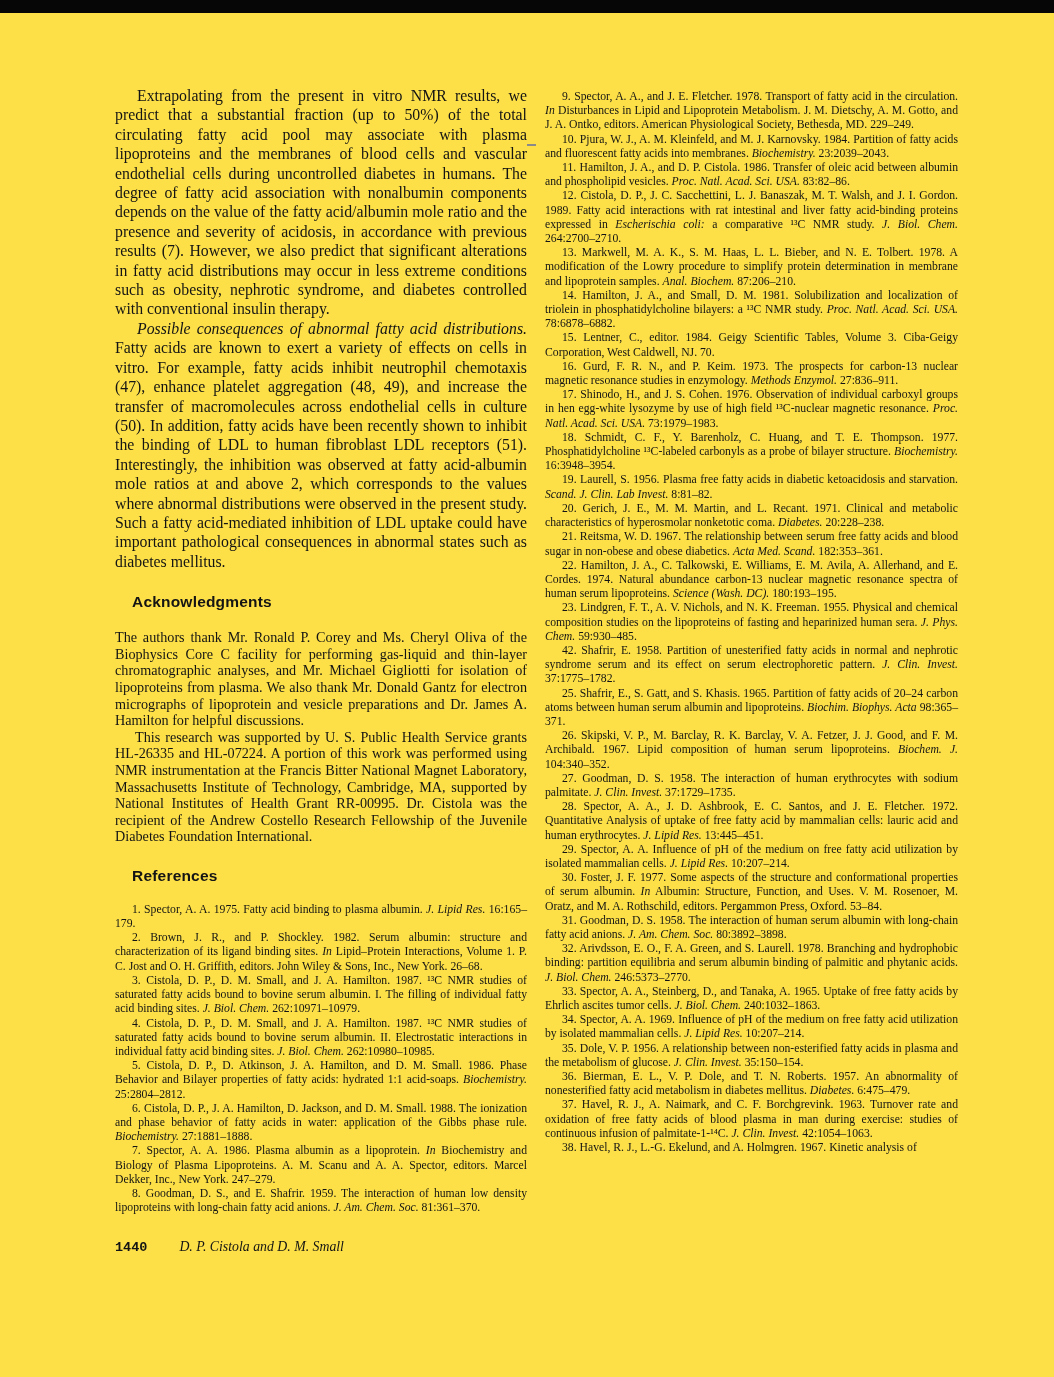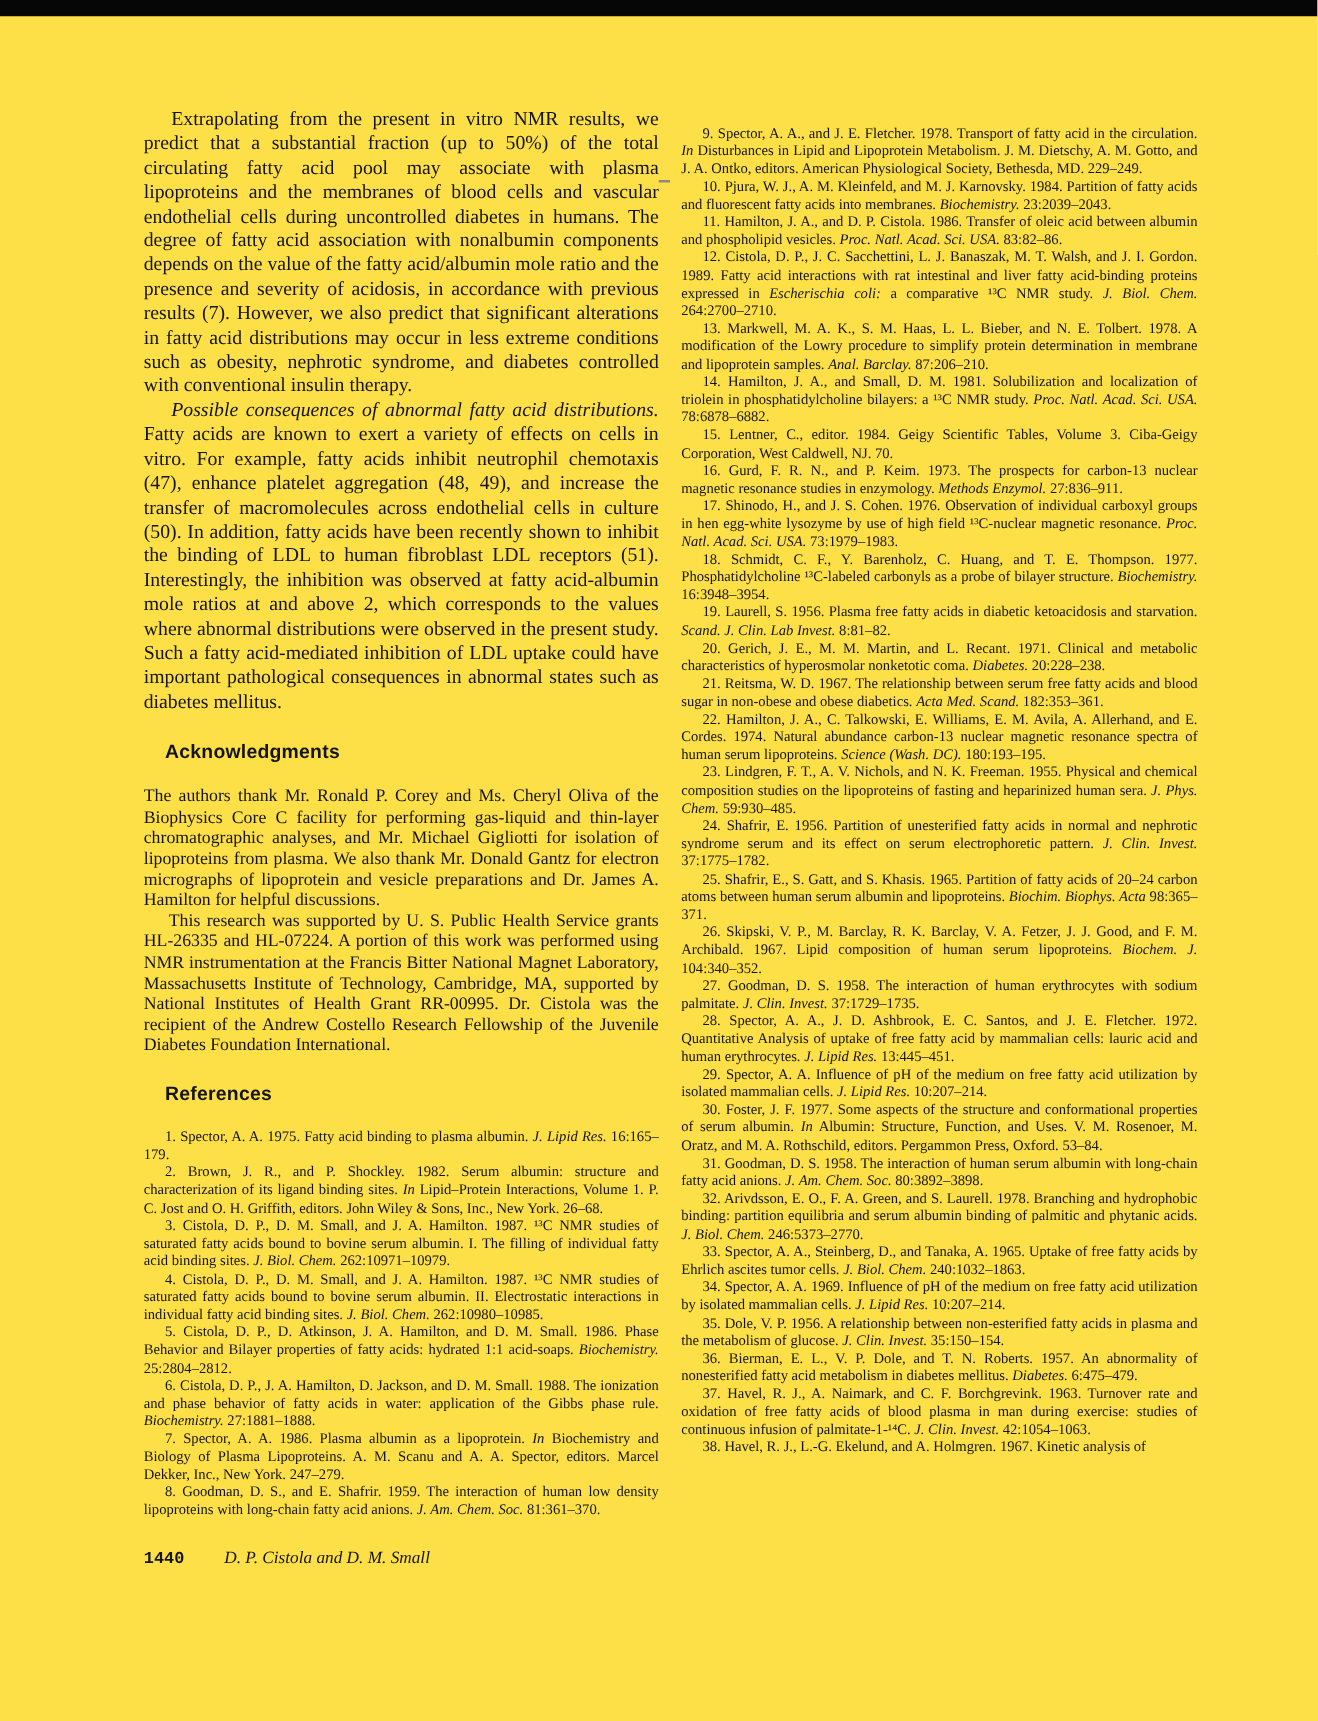--- a/index.html
+++ b/index.html
@@ -22,7 +22,7 @@
   }
   .col{position:absolute; text-align:justify;}
   .col-left{left:115px; top:86px; width:412px;}
-  .col-right{left:545px; top:100px; width:413px;}
+  .col-right{left:545px; top:90px; width:413px;}
 
   .body-text p{
     font-size:15.8px; line-height:19.4px; margin:0;

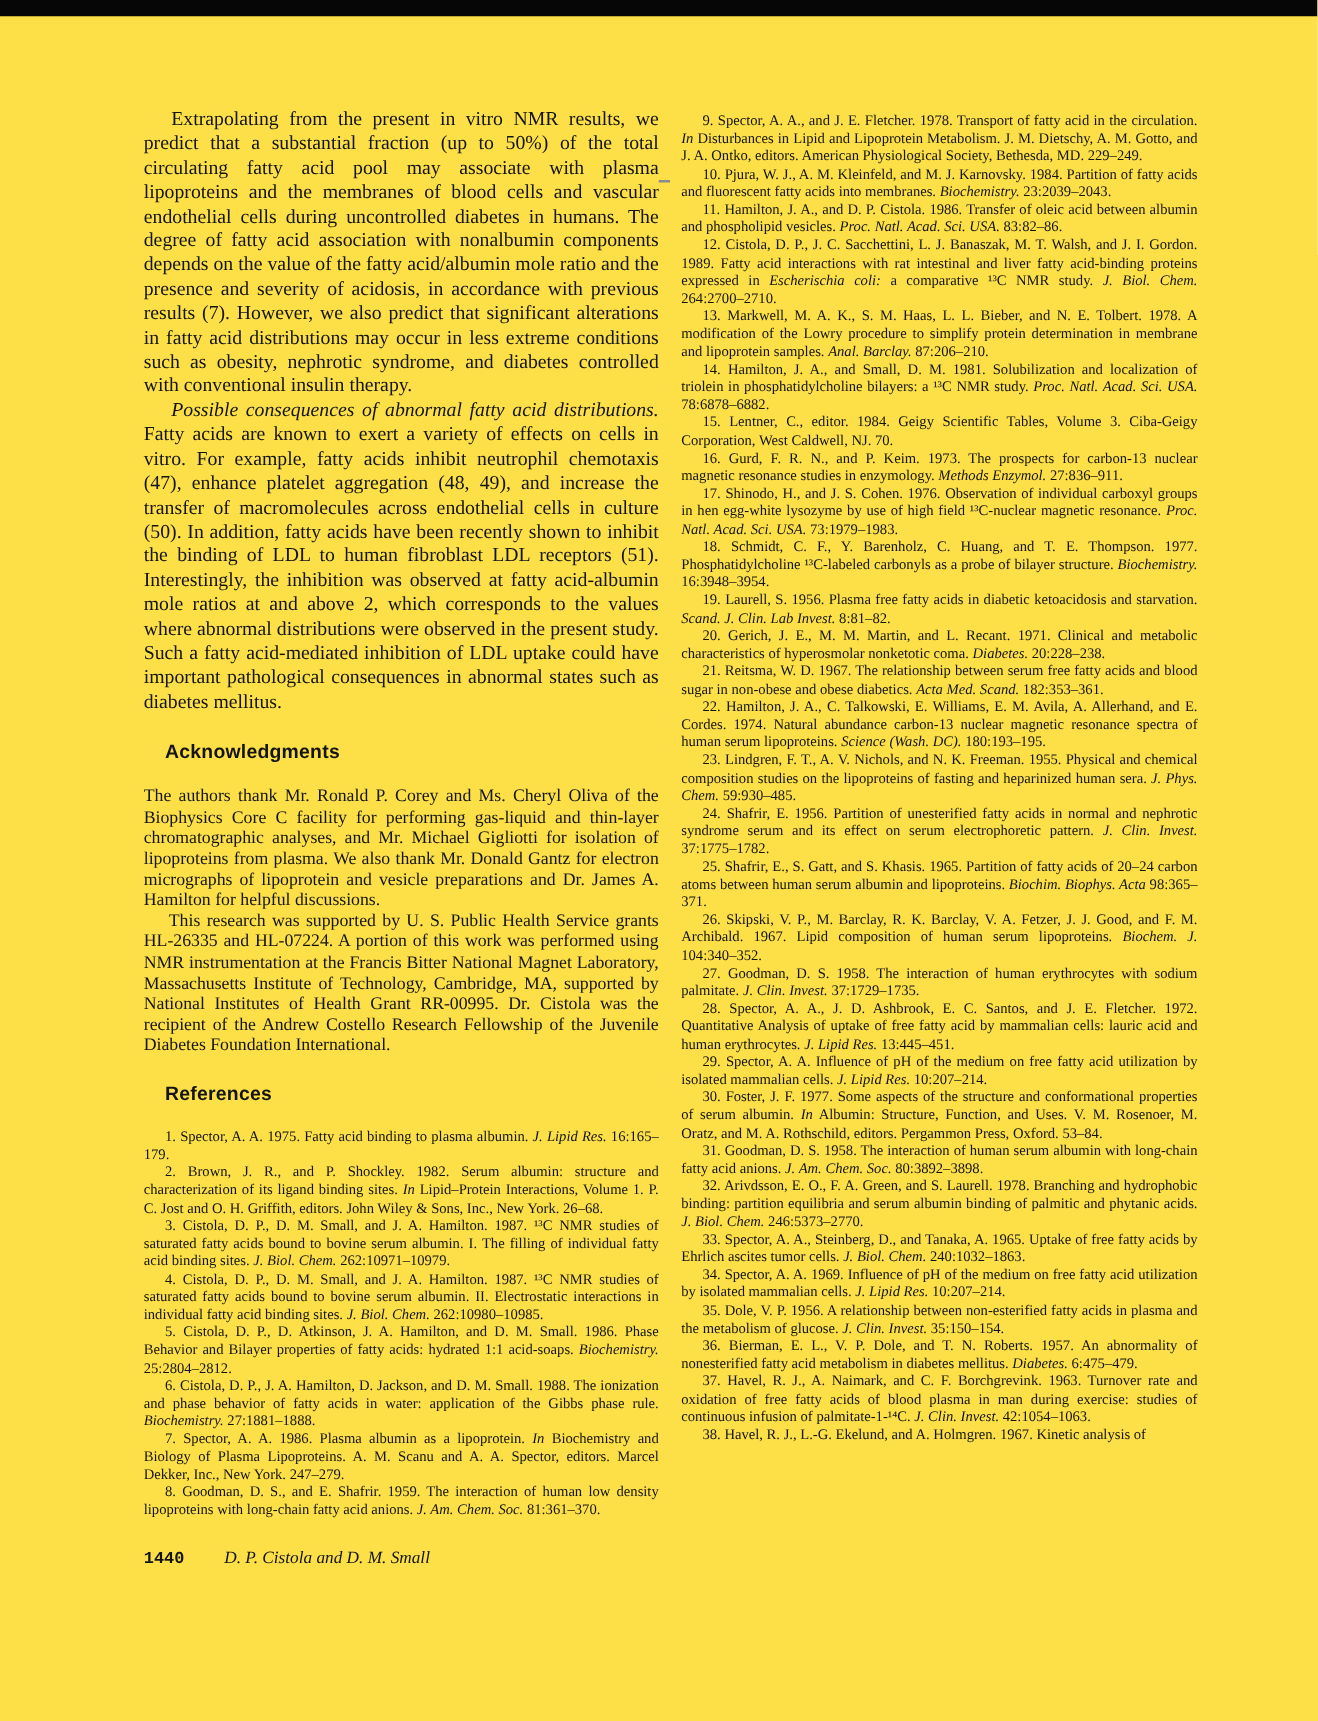--- a/index.html
+++ b/index.html
@@ -94,7 +94,7 @@
         <p><span>10. Pjura, W. J., A. M. Kleinfeld, and M. J. Karnovsky. 1984. Partition of fatty acids and fluorescent fatty acids into membranes. </span><i>Biochemistry.</i><span> 23:2039–2043.</span></p>
         <p><span>11. Hamilton, J. A., and D. P. Cistola. 1986. Transfer of oleic acid between albumin and phospholipid vesicles. </span><i>Proc. Natl. Acad. Sci. USA.</i><span> 83:82–86.</span></p>
         <p><span>12. Cistola, D. P., J. C. Sacchettini, L. J. Banaszak, M. T. Walsh, and J. I. Gordon. 1989. Fatty acid interactions with rat intestinal and liver fatty acid-binding proteins expressed in </span><i>Escherischia coli:</i><span> a comparative ¹³C NMR study. </span><i>J. Biol. Chem.</i><span> 264:2700–2710.</span></p>
-        <p><span>13. Markwell, M. A. K., S. M. Haas, L. L. Bieber, and N. E. Tolbert. 1978. A modification of the Lowry procedure to simplify protein determination in membrane and lipoprotein samples. </span><i>Anal. Barclay.</i><span> 87:206–210.</span></p>
+        <p><span>13. Markwell, M. A. K., S. M. Haas, L. L. Bieber, and N. E. Tolbert. 1978. A modification of the Lowry procedure to simplify protein determination in membrane and lipoprotein samples. </span><i>Anal. Biochem.</i><span> 87:206–210.</span></p>
         <p><span>14. Hamilton, J. A., and Small, D. M. 1981. Solubilization and localization of triolein in phosphatidylcholine bilayers: a ¹³C NMR study. </span><i>Proc. Natl. Acad. Sci. USA.</i><span> 78:6878–6882.</span></p>
         <p><span>15. Lentner, C., editor. 1984. Geigy Scientific Tables, Volume 3. Ciba-Geigy Corporation, West Caldwell, NJ. 70.</span></p>
         <p><span>16. Gurd, F. R. N., and P. Keim. 1973. The prospects for carbon-13 nuclear magnetic resonance studies in enzymology. </span><i>Methods Enzymol.</i><span> 27:836–911.</span></p>

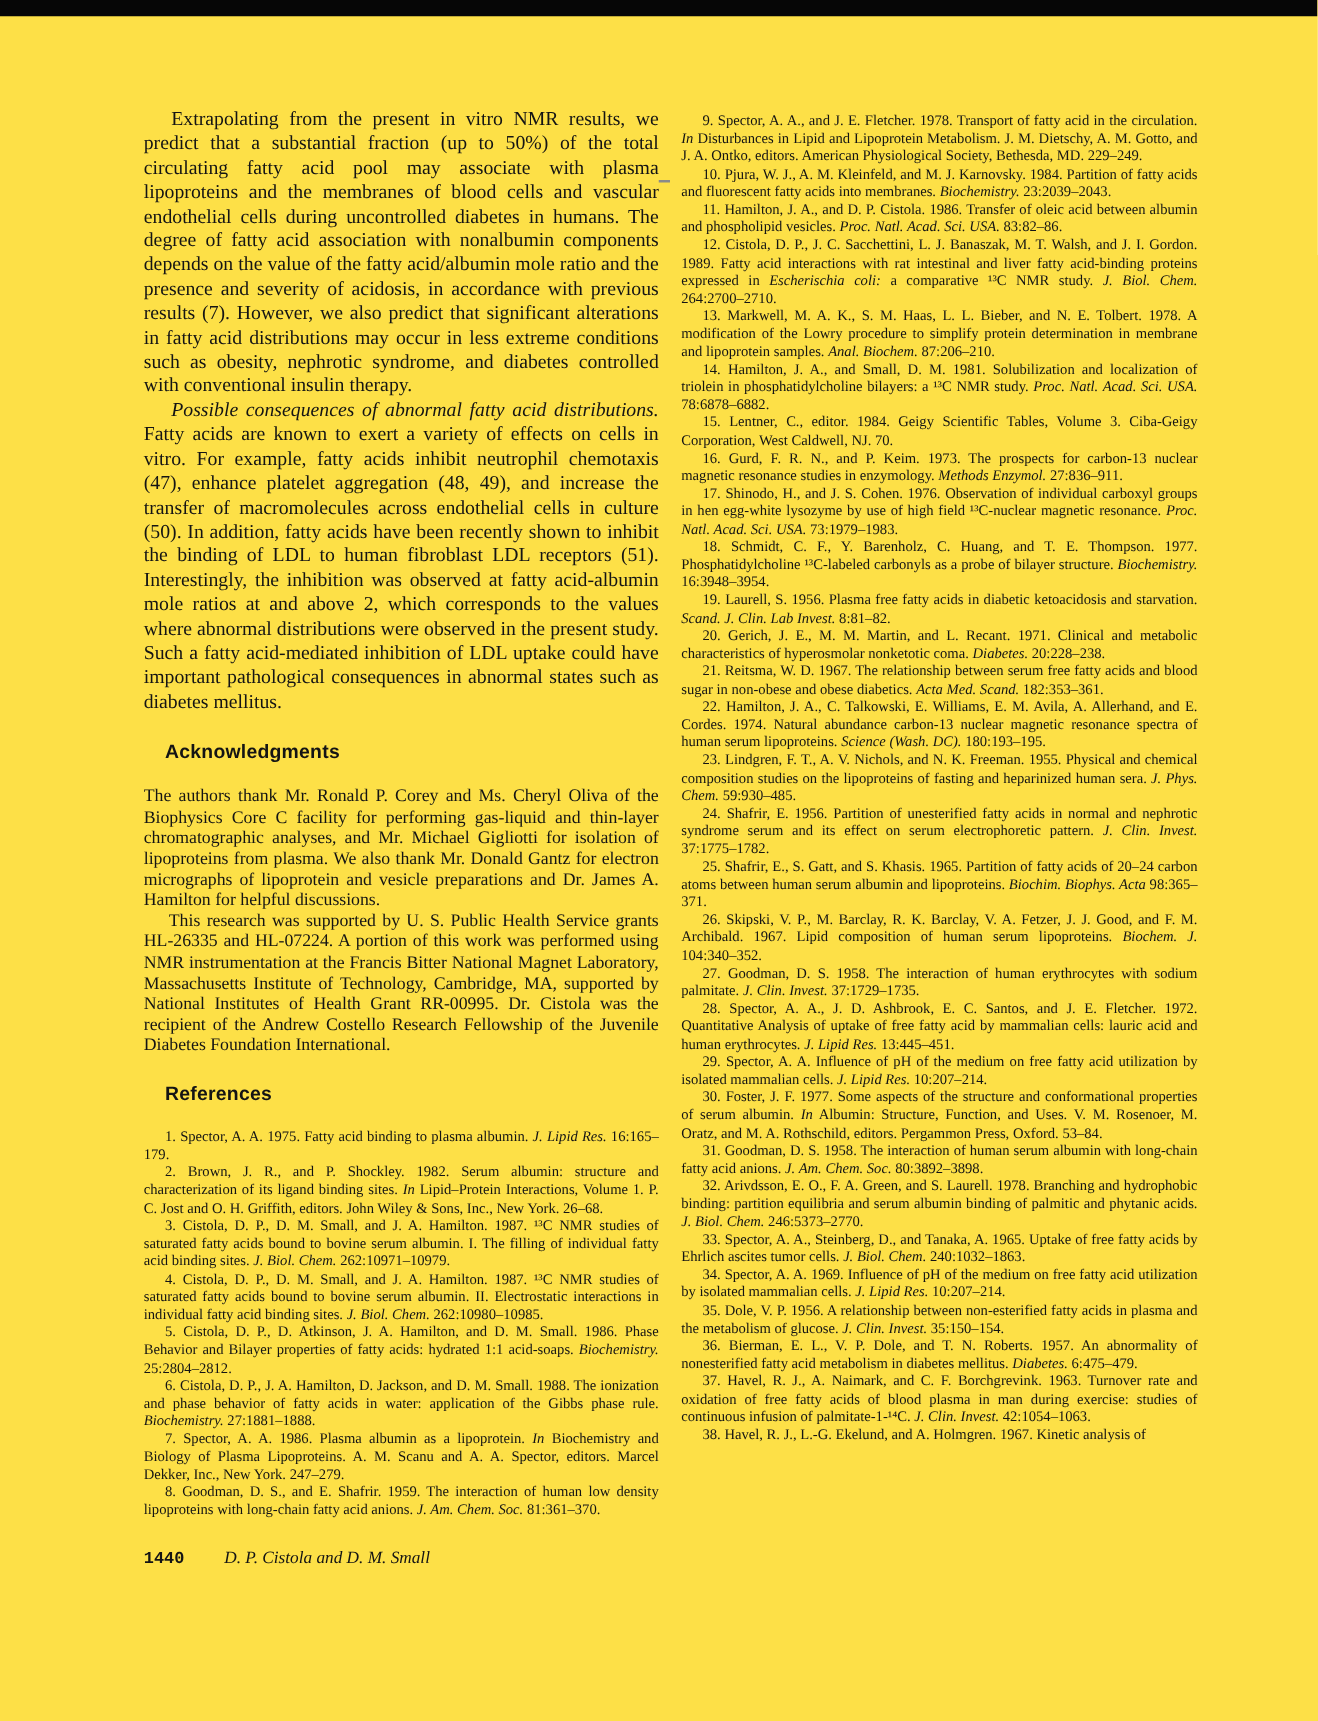--- a/index.html
+++ b/index.html
@@ -105,7 +105,7 @@
         <p><span>21. Reitsma, W. D. 1967. The relationship between serum free fatty acids and blood sugar in non-obese and obese diabetics. </span><i>Acta Med. Scand.</i><span> 182:353–361.</span></p>
         <p><span>22. Hamilton, J. A., C. Talkowski, E. Williams, E. M. Avila, A. Allerhand, and E. Cordes. 1974. Natural abundance carbon-13 nuclear magnetic resonance spectra of human serum lipoproteins. </span><i>Science (Wash. DC).</i><span> 180:193–195.</span></p>
         <p><span>23. Lindgren, F. T., A. V. Nichols, and N. K. Freeman. 1955. Physical and chemical composition studies on the lipoproteins of fasting and heparinized human sera. </span><i>J. Phys. Chem.</i><span> 59:930–485.</span></p>
-        <p><span>24. Shafrir, E. 1956. Partition of unesterified fatty acids in normal and nephrotic syndrome serum and its effect on serum electrophoretic pattern. </span><i>J. Clin. Invest.</i><span> 37:1775–1782.</span></p>
+        <p><span>42. Shafrir, E. 1958. Partition of unesterified fatty acids in normal and nephrotic syndrome serum and its effect on serum electrophoretic pattern. </span><i>J. Clin. Invest.</i><span> 37:1775–1782.</span></p>
         <p><span>25. Shafrir, E., S. Gatt, and S. Khasis. 1965. Partition of fatty acids of 20–24 carbon atoms between human serum albumin and lipoproteins. </span><i>Biochim. Biophys. Acta</i><span> 98:365–371.</span></p>
         <p><span>26. Skipski, V. P., M. Barclay, R. K. Barclay, V. A. Fetzer, J. J. Good, and F. M. Archibald. 1967. Lipid composition of human serum lipoproteins. </span><i>Biochem. J.</i><span> 104:340–352.</span></p>
         <p><span>27. Goodman, D. S. 1958. The interaction of human erythrocytes with sodium palmitate. </span><i>J. Clin. Invest.</i><span> 37:1729–1735.</span></p>

